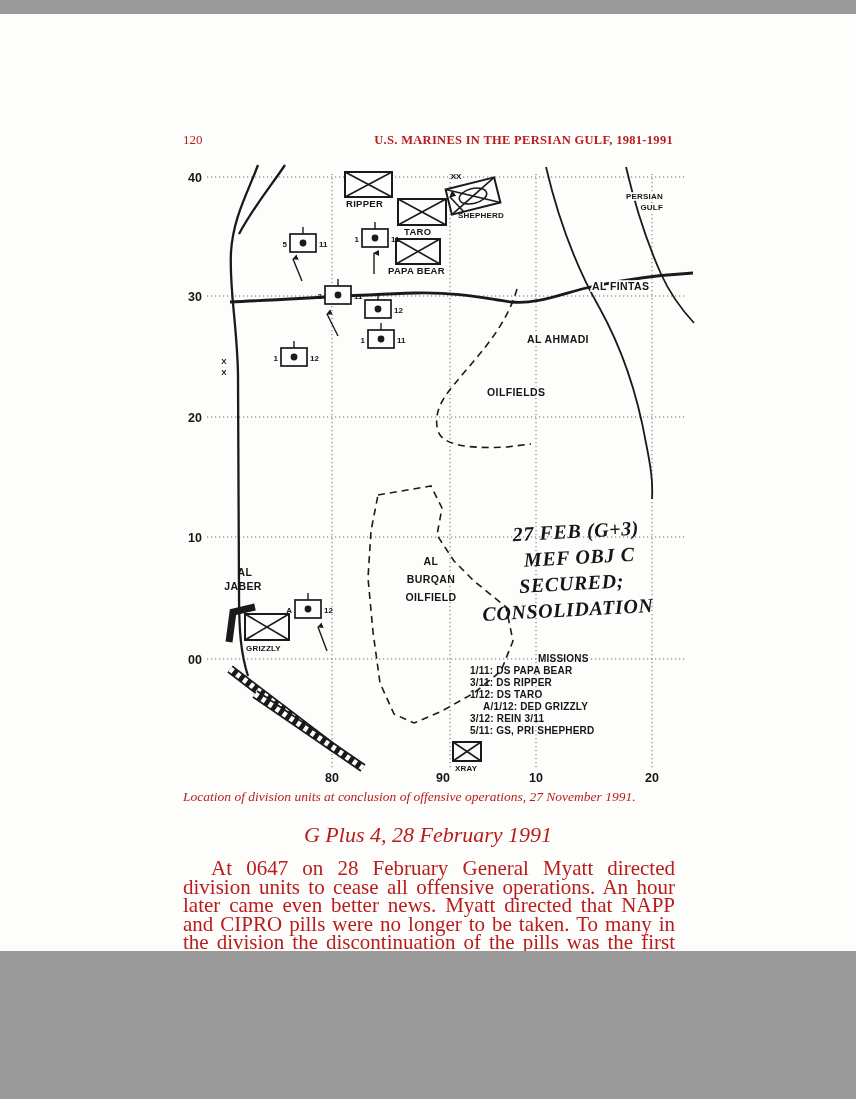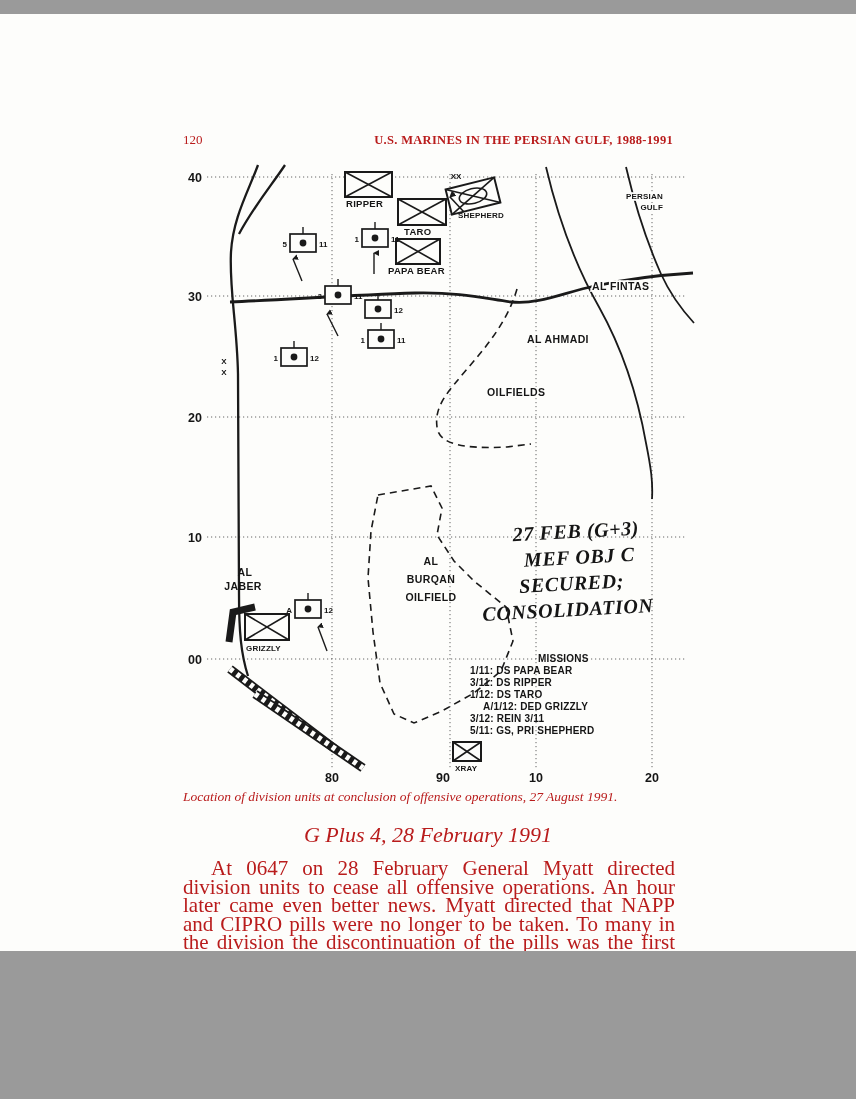--- a/index.html
+++ b/index.html
@@ -61,7 +61,7 @@
 
   <div class="running-header">
     <span class="page-number">120</span>
-    <span class="running-title">U.S. MARINES IN THE PERSIAN GULF, 1988-1991</span>
+    <span class="running-title">U.S. MARINES IN THE PERSIAN GULF, 1981-1991</span>
   </div>
 
   <svg class="map" viewBox="0 0 520 625" xmlns="http://www.w3.org/2000/svg">

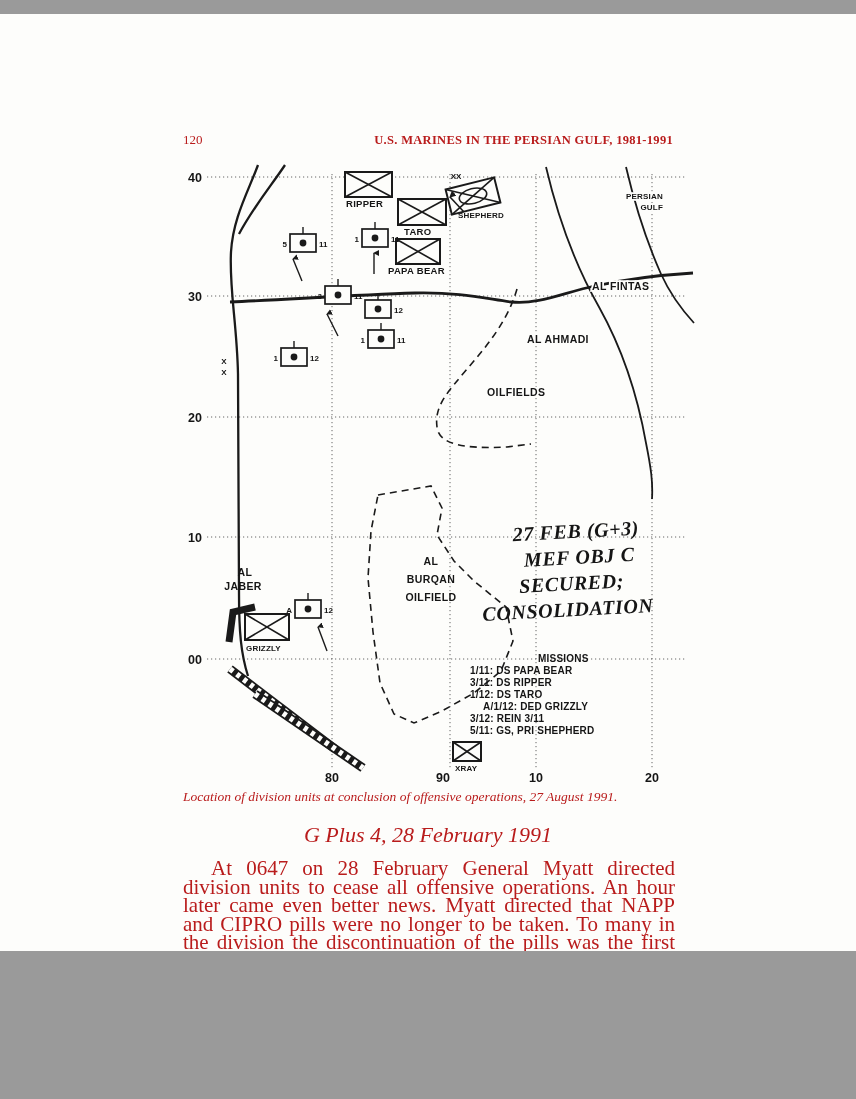--- a/index.html
+++ b/index.html
@@ -254,7 +254,7 @@
     </g>
   </svg>
 
-  <div class="caption">Location of division units at conclusion of offensive operations, 27 August 1991.</div>
+  <div class="caption">Location of division units at conclusion of offensive operations, 27 November 1991.</div>
 
   <div class="section-heading">G Plus 4, 28 February 1991</div>
 

